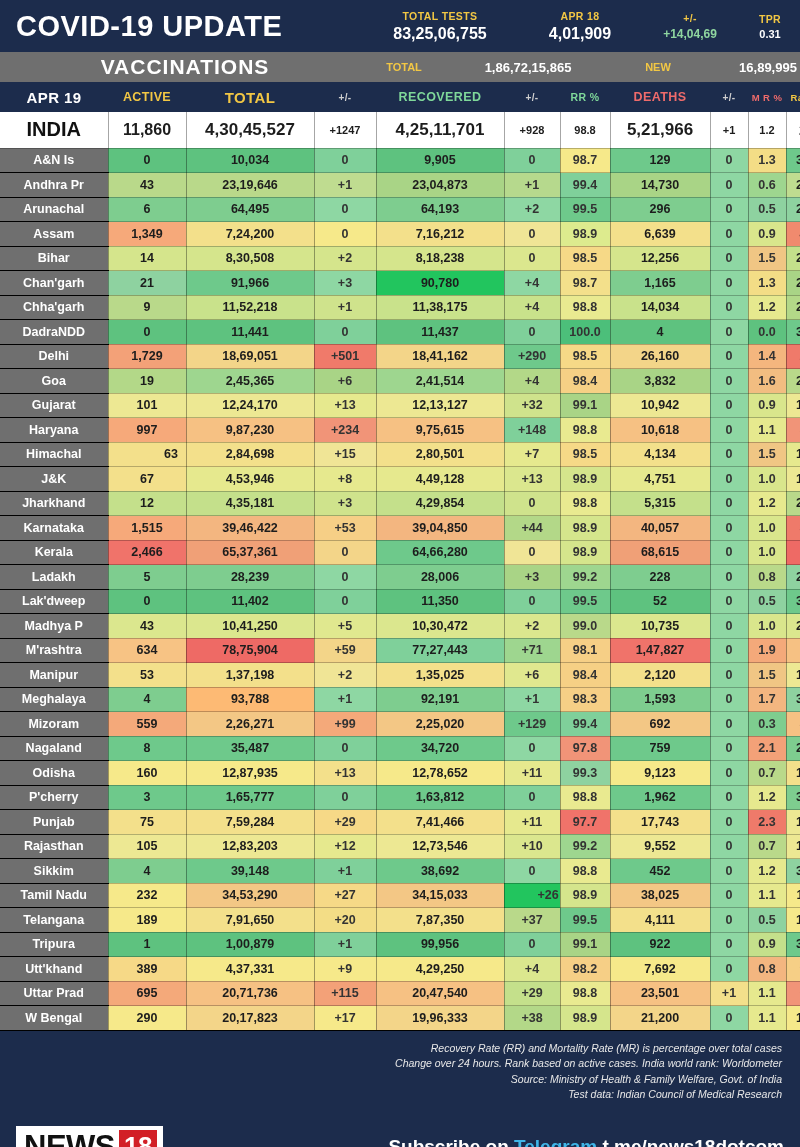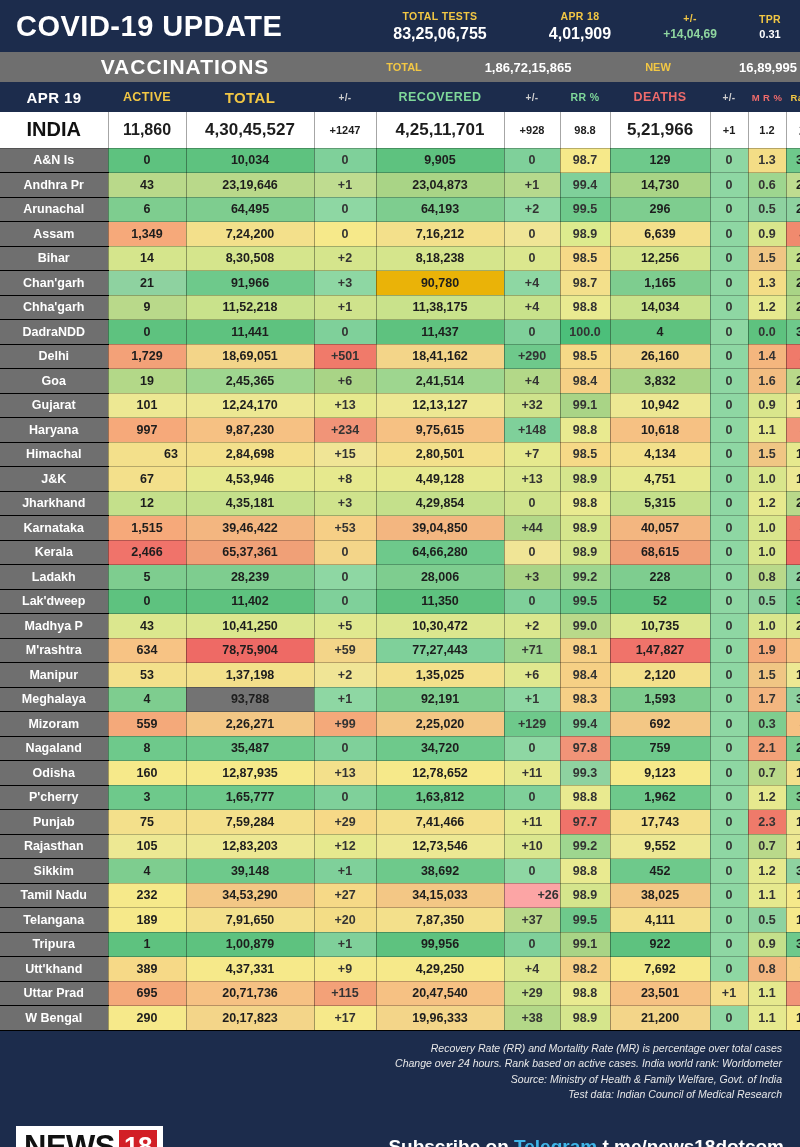--- a/index.html
+++ b/index.html
@@ -252,7 +252,7 @@
           <td class="num" style="background: rgb(142, 210, 160);">21</td>
           <td class="num" style="background: rgb(110, 201, 139);">91,966</td>
           <td class="num dim" style="background: rgb(142, 215, 163);">+3</td>
-          <td class="num" style="background: #eab308;">90,780</td>
+          <td class="num" style="background: #22c55e;">90,780</td>
           <td class="num dim" style="background: rgb(142, 215, 163);">+4</td>
           <td class="num dim" style="background: rgb(243, 224, 139);">98.7</td>
           <td class="num" style="background: rgb(126, 205, 143);">1,165</td>

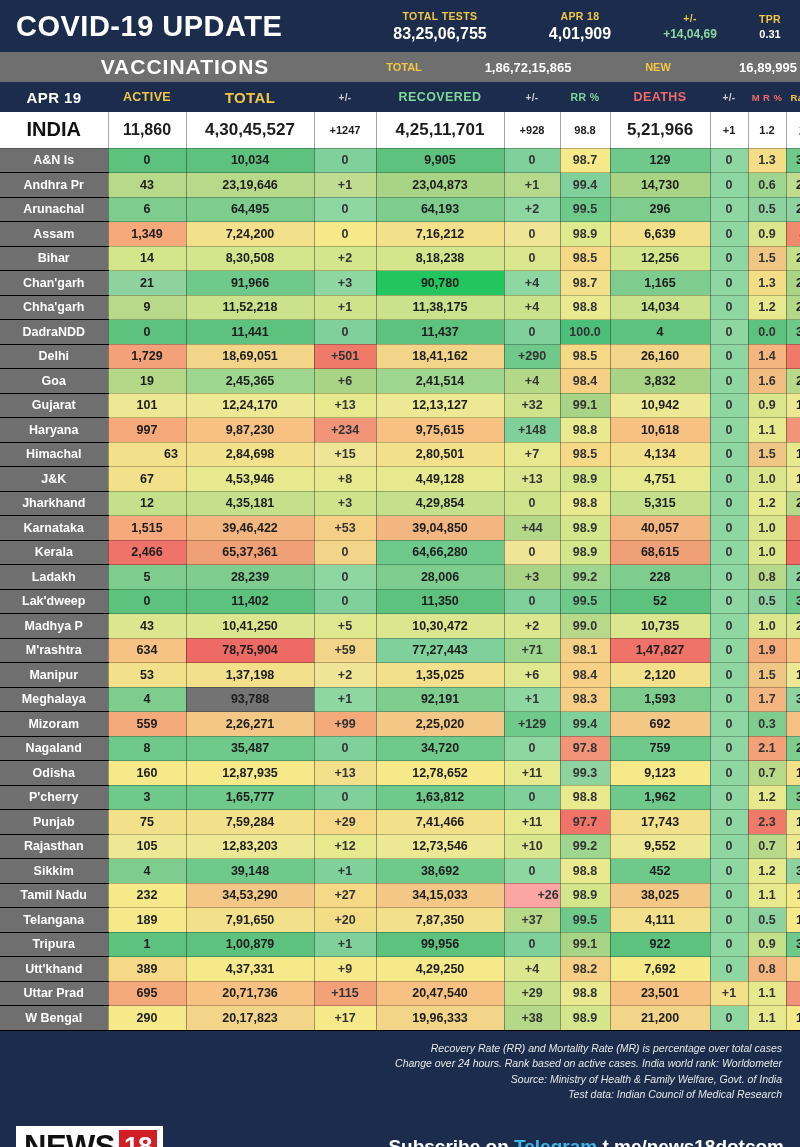--- a/index.html
+++ b/index.html
@@ -471,7 +471,7 @@
         <tr class="st">
           <td class="name">Meghalaya</td>
           <td class="num" style="background: rgb(126, 205, 143);">4</td>
-          <td class="num" style="background: #737373;">93,788</td>
+          <td class="num" style="background: #fdba74;">93,788</td>
           <td class="num dim" style="background: rgb(142, 215, 163);">+1</td>
           <td class="num" style="background: rgb(126, 205, 143);">92,191</td>
           <td class="num dim" style="background: rgb(142, 215, 163);">+1</td>

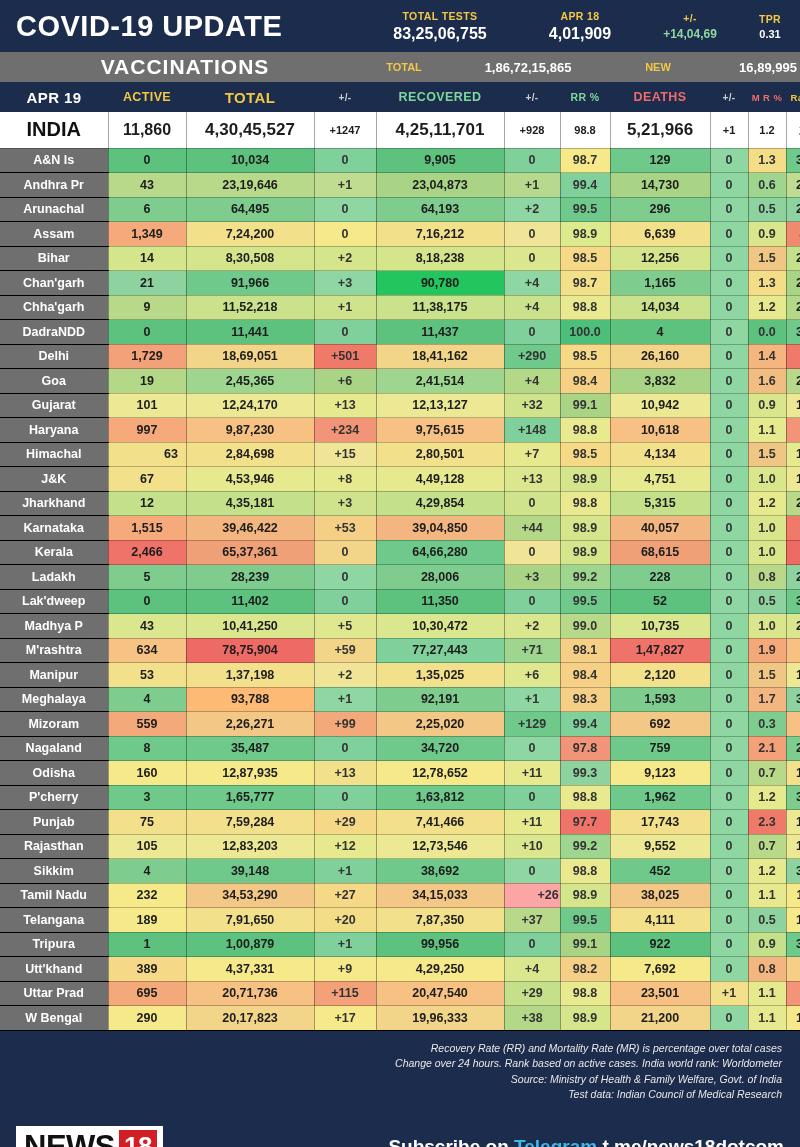--- a/index.html
+++ b/index.html
@@ -578,7 +578,7 @@
           <td class="num" style="background: rgb(243, 199, 133);">34,53,290</td>
           <td class="num dim" style="background: rgb(246, 217, 135);">+27</td>
           <td class="num" style="background: rgb(243, 199, 133);">34,15,033</td>
-          <td class="num dim" style="background: #fca5a5; padding-left: 32px;">+26</td>
+          <td class="num dim" style="background: #22c55e; padding-left: 32px;">+26</td>
           <td class="num dim" style="background: rgb(213, 229, 140);">98.9</td>
           <td class="num" style="background: rgb(243, 199, 133);">38,025</td>
           <td class="num dim" style="background: rgb(142, 215, 163);">0</td>

